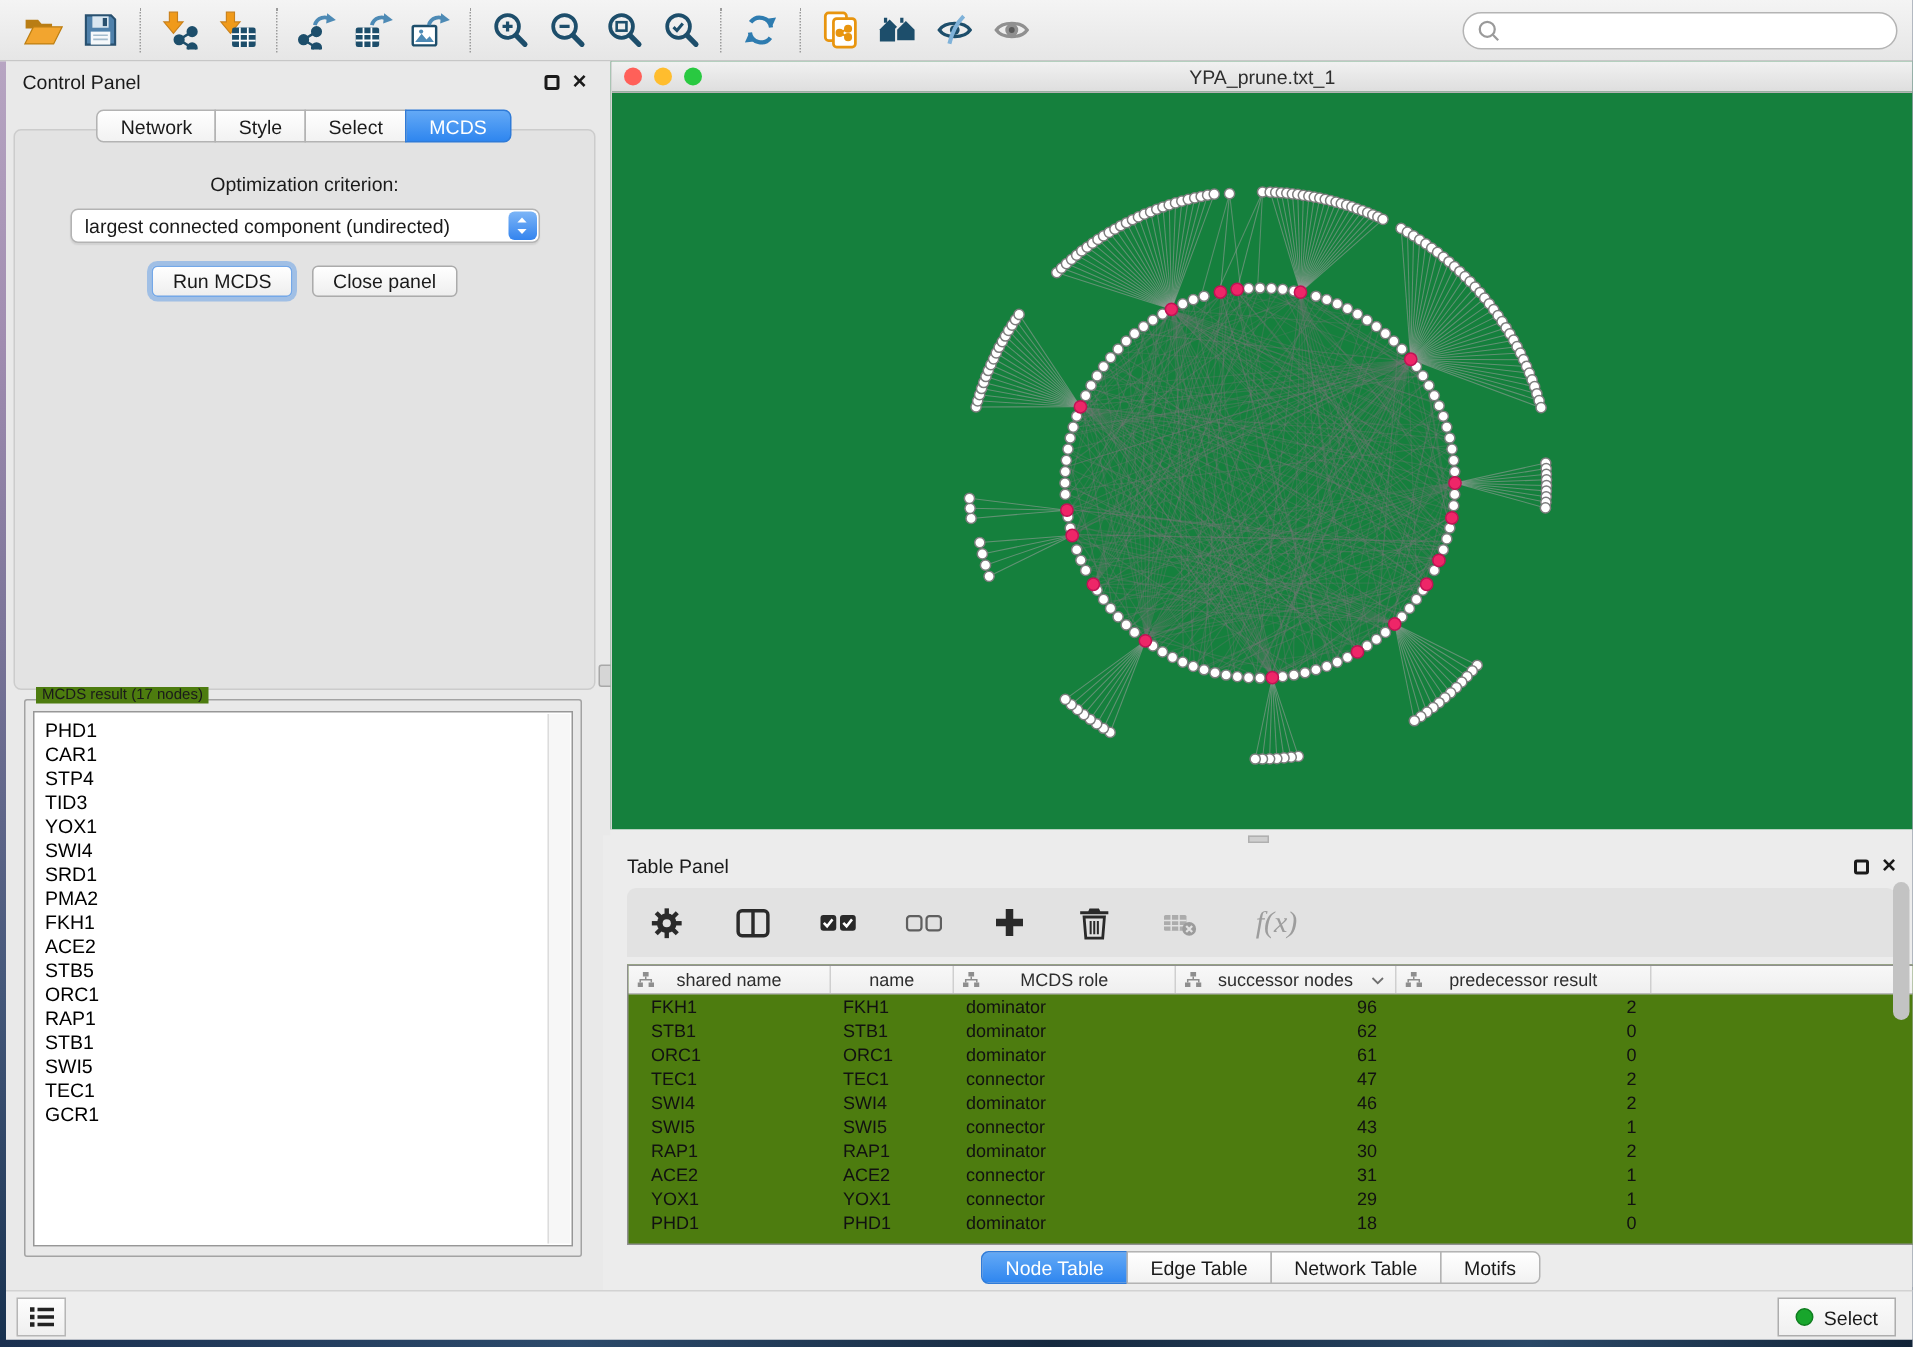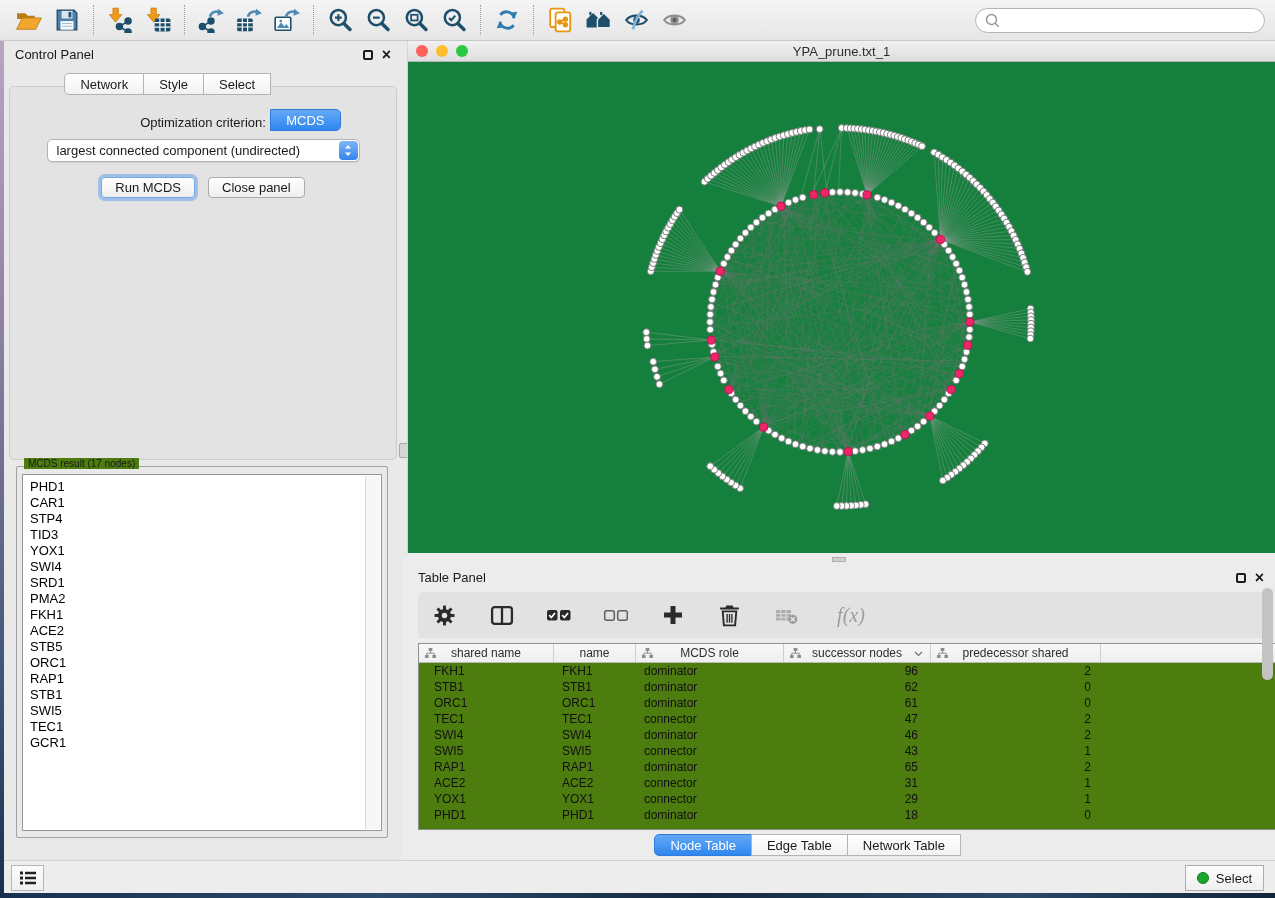--- a/index.html
+++ b/index.html
@@ -37,7 +37,7 @@
   .seg-tab { height:22px; padding:0 15px; background:linear-gradient(#ffffff,#f2f2f2);
     border:1px solid #b3b3b3; margin-left:-1px; font-size:13px; display:flex; align-items:center; color:#1a1a1a; }
   .seg-tab:first-child { border-radius:5px 0 0 5px; }
-  .seg-tab:last-child { border-radius:0 5px 5px 0;margin-top:36px; }
+  .seg-tab:last-child { border-radius:0 5px 5px 0; }
   .seg-tab.active { background:linear-gradient(#63a9f6,#2f86ef); border-color:#2f7bd8; color:#fff; }
   .cp-inner { position:absolute; left:5px; width:388px; top:45px; height:374px;
     background:#e3e3e3; border:1px solid #cccccc; border-radius:5px; }

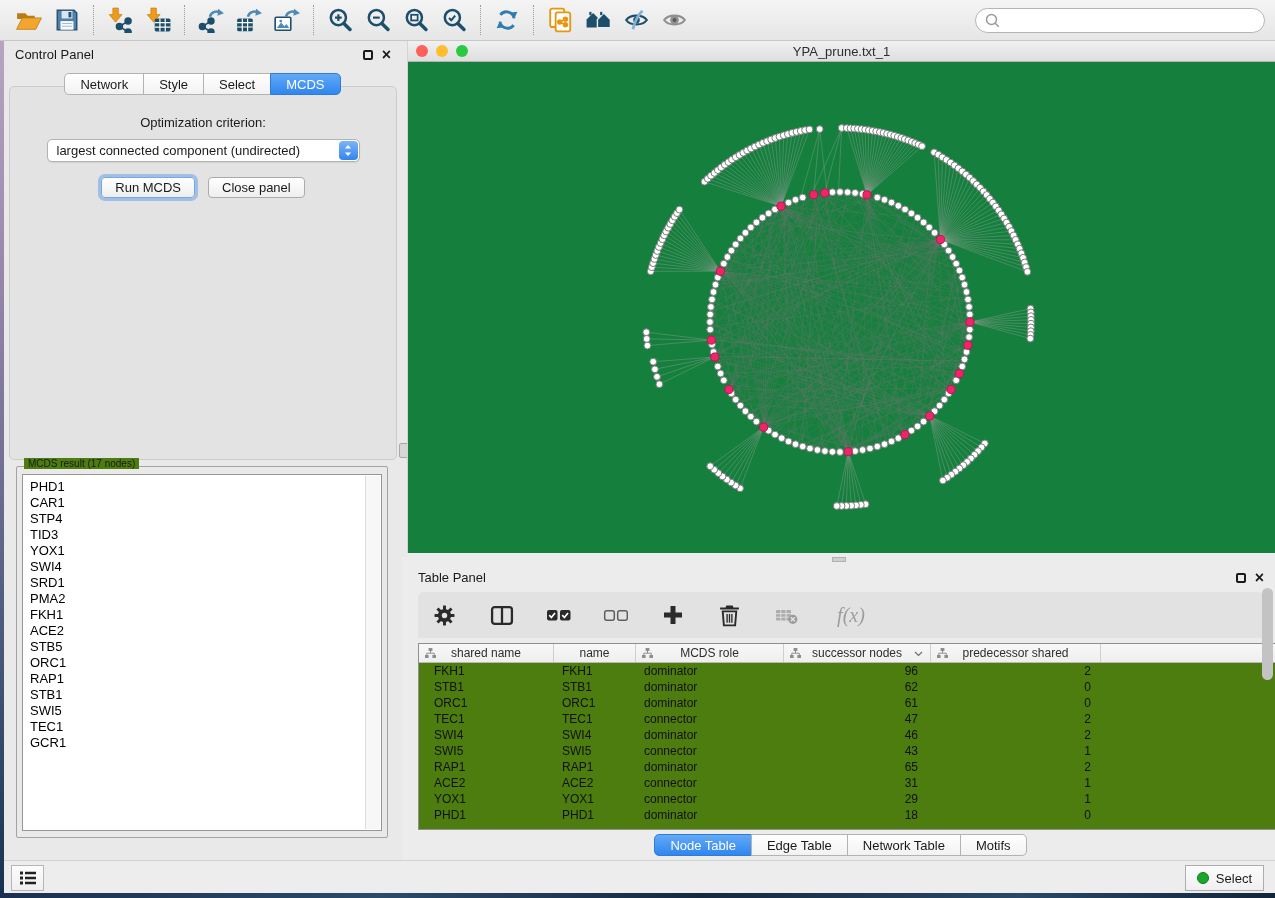--- a/index.html
+++ b/index.html
@@ -1183,7 +1183,7 @@
               </g>
               <path d="M5.5 3v2M1.8 7V5.2h7.4V7" stroke="#8e8e8e" fill="none"></path>
             </svg>
-            <span>predecessor shared</span>
+            <span>predecessor result</span>
           </div>
         </div>
       <div class="tbl-body" id="tbl-body">

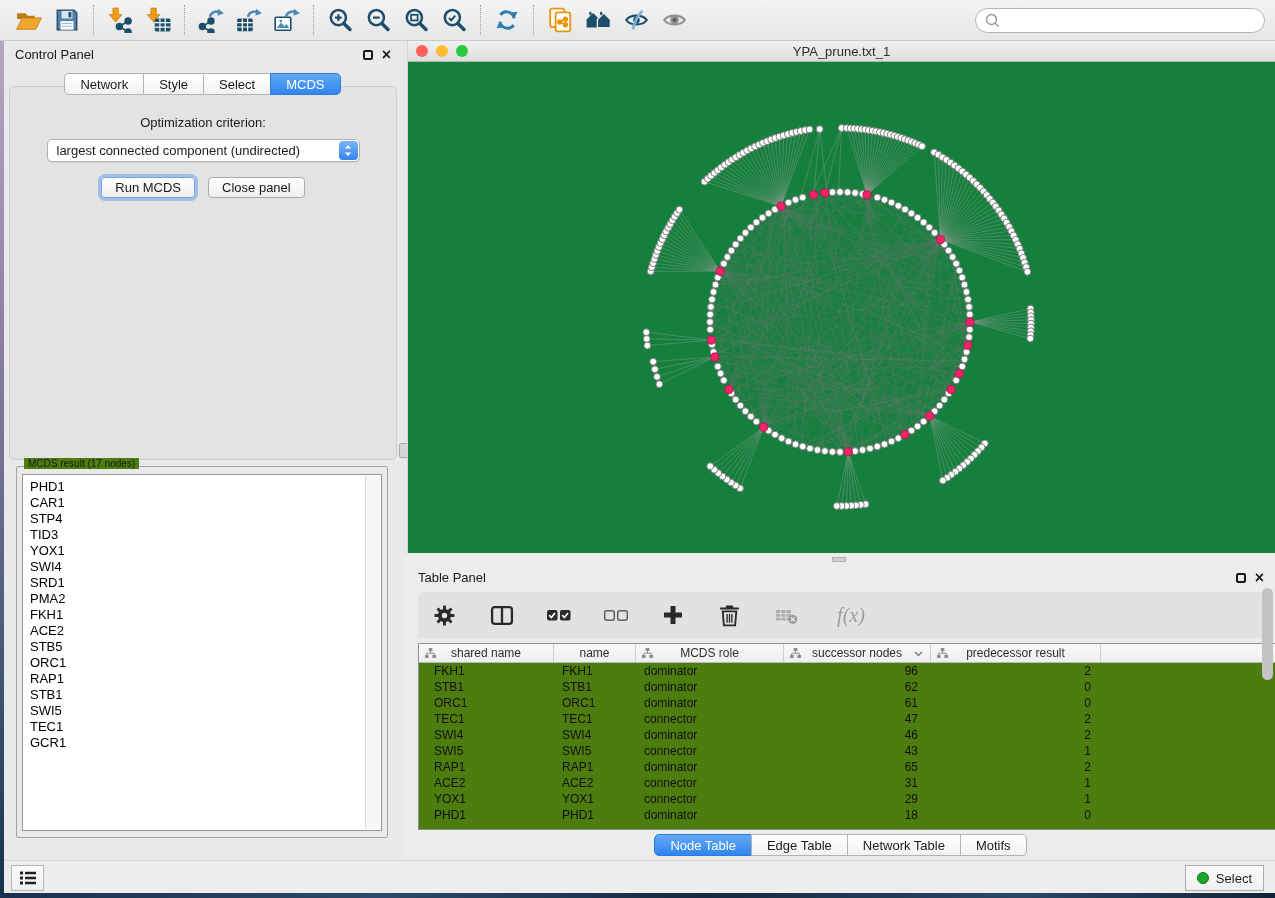--- a/index.html
+++ b/index.html
@@ -1233,7 +1233,7 @@
             <div class="td" style="width: 135px; padding-left: 15px;">RAP1</div>
             <div class="td" style="width: 82px; padding-left: 8px;">RAP1</div>
             <div class="td" style="width: 148px; padding-left: 8px;">dominator</div>
-            <div class="td" style="width: 147px; text-align: right; padding-right: 13px;">65</div>
+            <div class="td" style="width: 147px; text-align: right; padding-right: 13px;">30</div>
             <div class="td" style="width: 170px; text-align: right; padding-right: 10px;">2</div>
           </div>
           <div class="tr">

